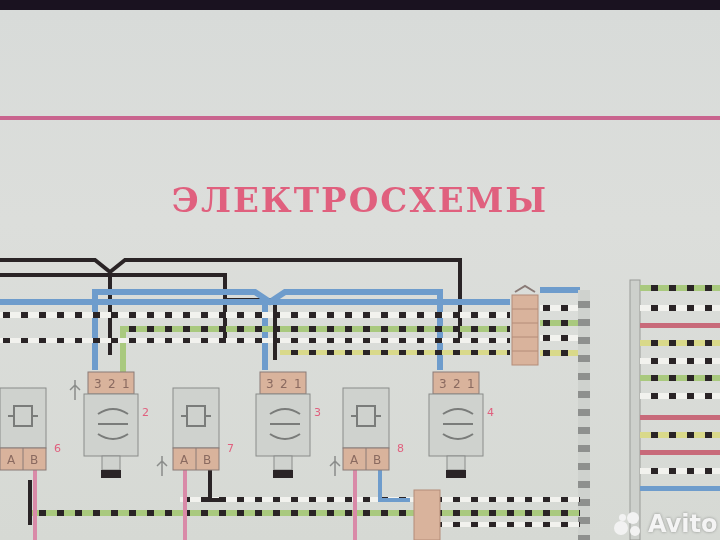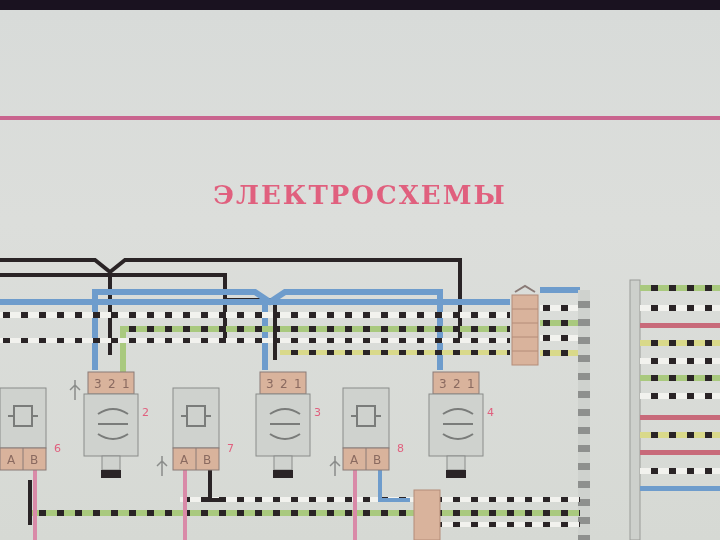--- a/index.html
+++ b/index.html
@@ -8,7 +8,7 @@
         background:linear-gradient(180deg,#d8dbd9 0%,#dcdedb 40%,#d6d9d4 100%);}
   .rule{position:absolute;left:0;top:106px;width:720px;height:4px;background:#c9648e;}
   .title{position:absolute;left:0;width:720px;top:170px;text-align:center;color:#e0607e;
-         font-size:26px;letter-spacing:2px;font-weight:bold;}
+         font-size:34px;letter-spacing:2px;font-weight:bold;}
   svg{position:absolute;left:0;top:0;}
   .lbl{font-family:"DejaVu Sans",sans-serif;}
   .avito{position:absolute;left:614px;top:500px;display:flex;align-items:center;gap:4px;color:#f4f4f4;

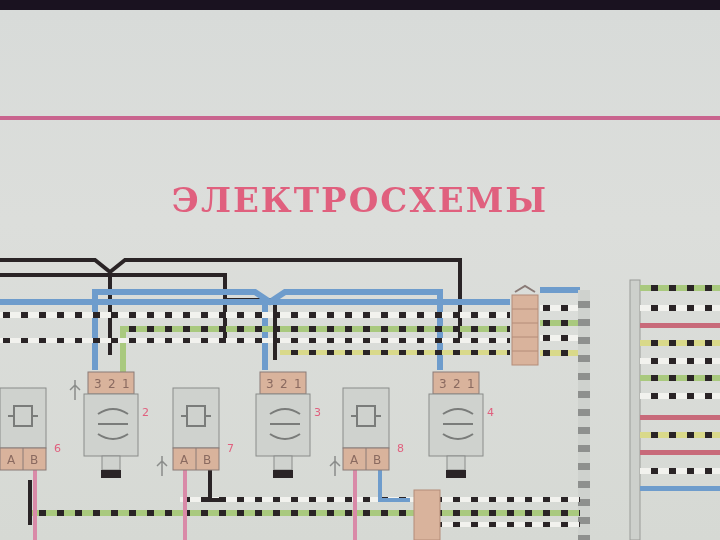--- a/index.html
+++ b/index.html
@@ -184,6 +184,15 @@
     </g>
   </svg>
 
+  <div class="avito">
+    <div class="dots">
+      <i style="left:0;top:10px;width:14px;height:14px;"></i>
+      <i style="left:13px;top:1px;width:12px;height:12px;"></i>
+      <i style="left:16px;top:15px;width:10px;height:10px;"></i>
+      <i style="left:5px;top:3px;width:7px;height:7px;"></i>
+    </div>
+    <span>Avito</span>
+  </div>
 </div>
 
 </body></html>

